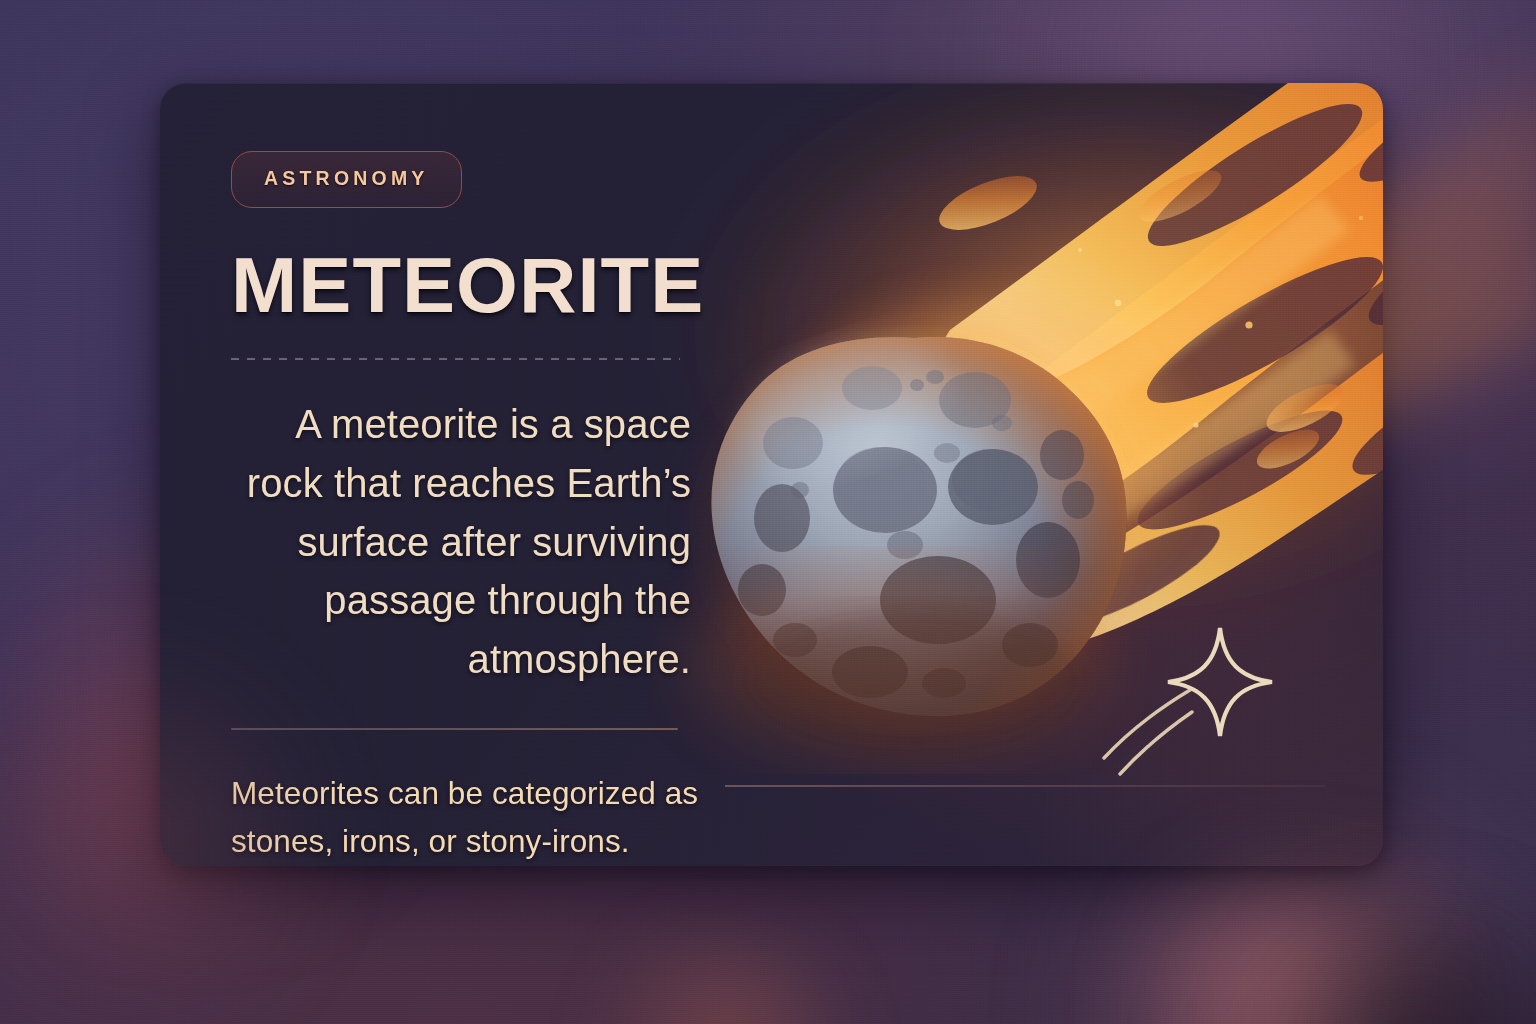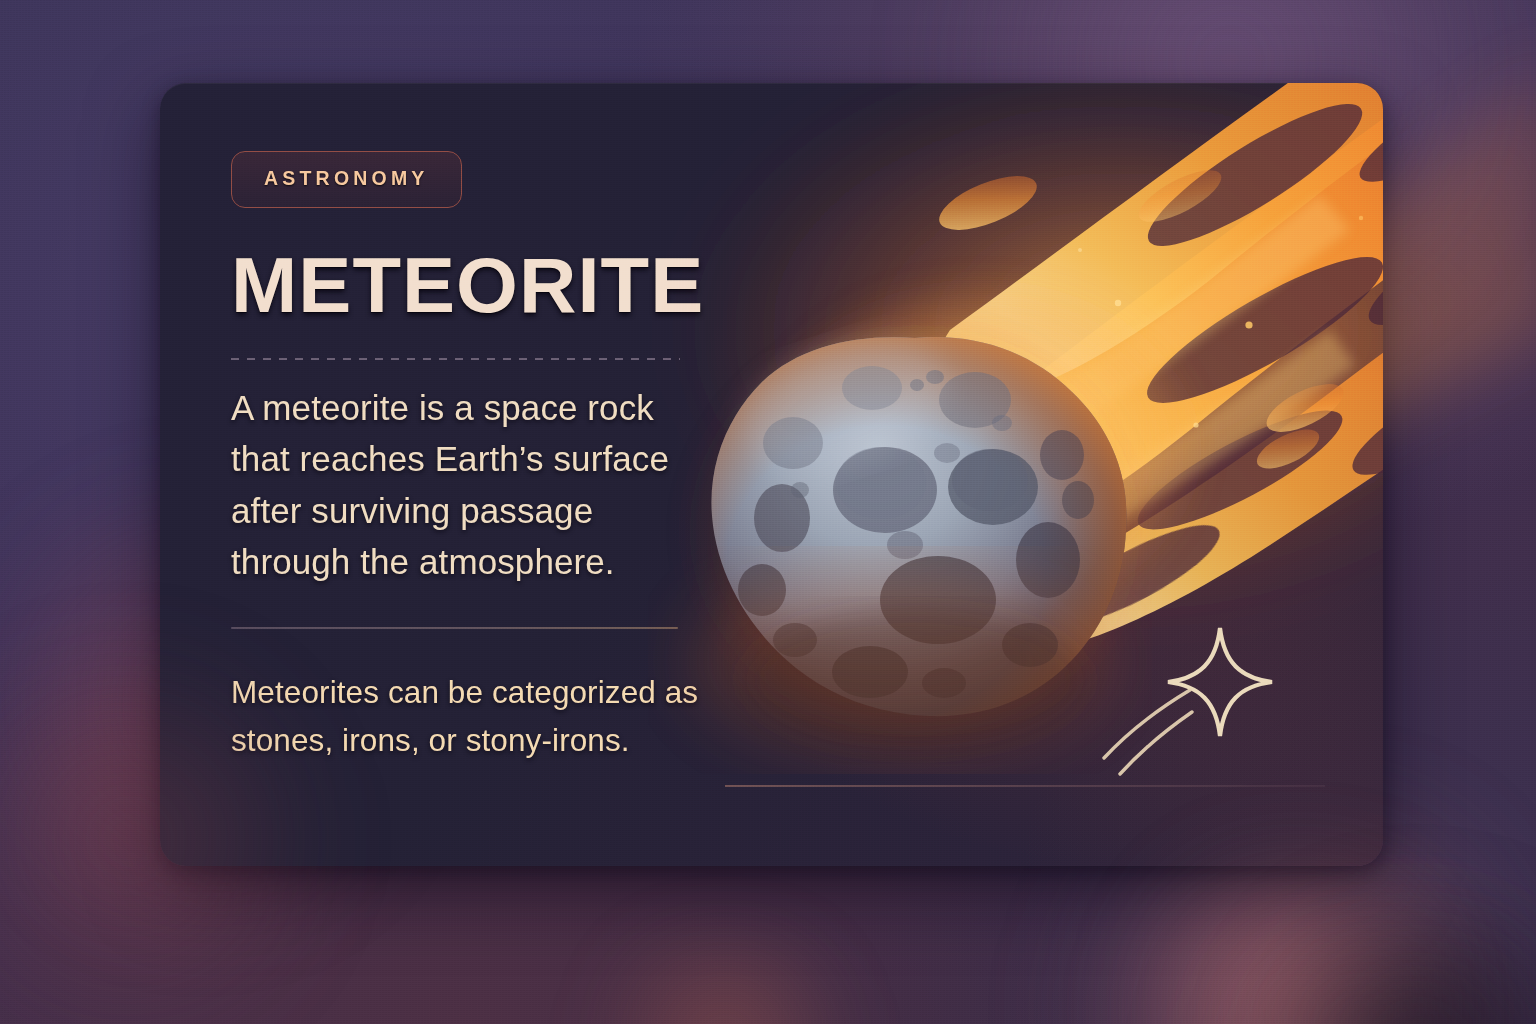--- a/index.html
+++ b/index.html
@@ -91,7 +91,7 @@
   #category-badge {
     display:inline-block;
     border:1.6px solid #8e4a42;
-    border-radius:14px;
+    border-radius:21px;
     padding:17px 32px 18px 32px;
     background:linear-gradient(180deg, rgba(84,46,56,.42), rgba(60,36,48,.28));
     letter-spacing:4.2px;

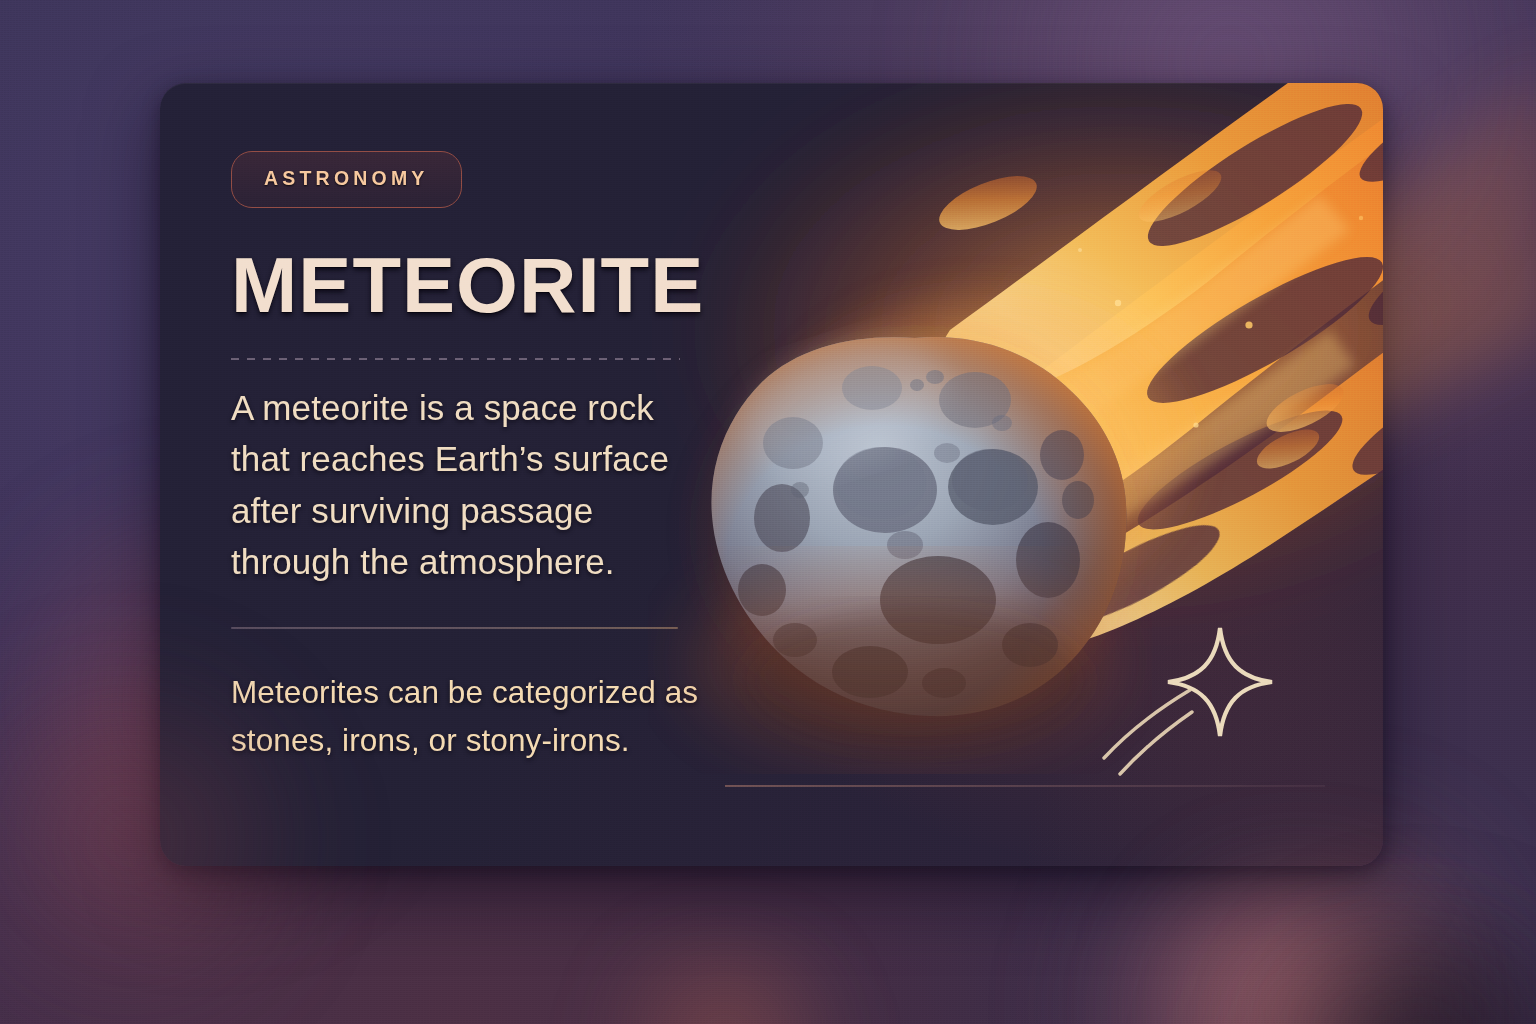--- a/index.html
+++ b/index.html
@@ -121,13 +121,14 @@
     opacity:.95;
   }
   #body-text {
-    margin-top:22px;
+    margin-top:35px;
     width:460px;
-    font-size:35px;
+    font-size:40px;
     line-height:1.47;
     color:#f0dcc0;
     text-shadow:0 2px 4px rgba(8,6,16,.7);
     letter-spacing:.1px;
+    text-align:right;
   }
   #divider-solid {
     margin-top:39px;

